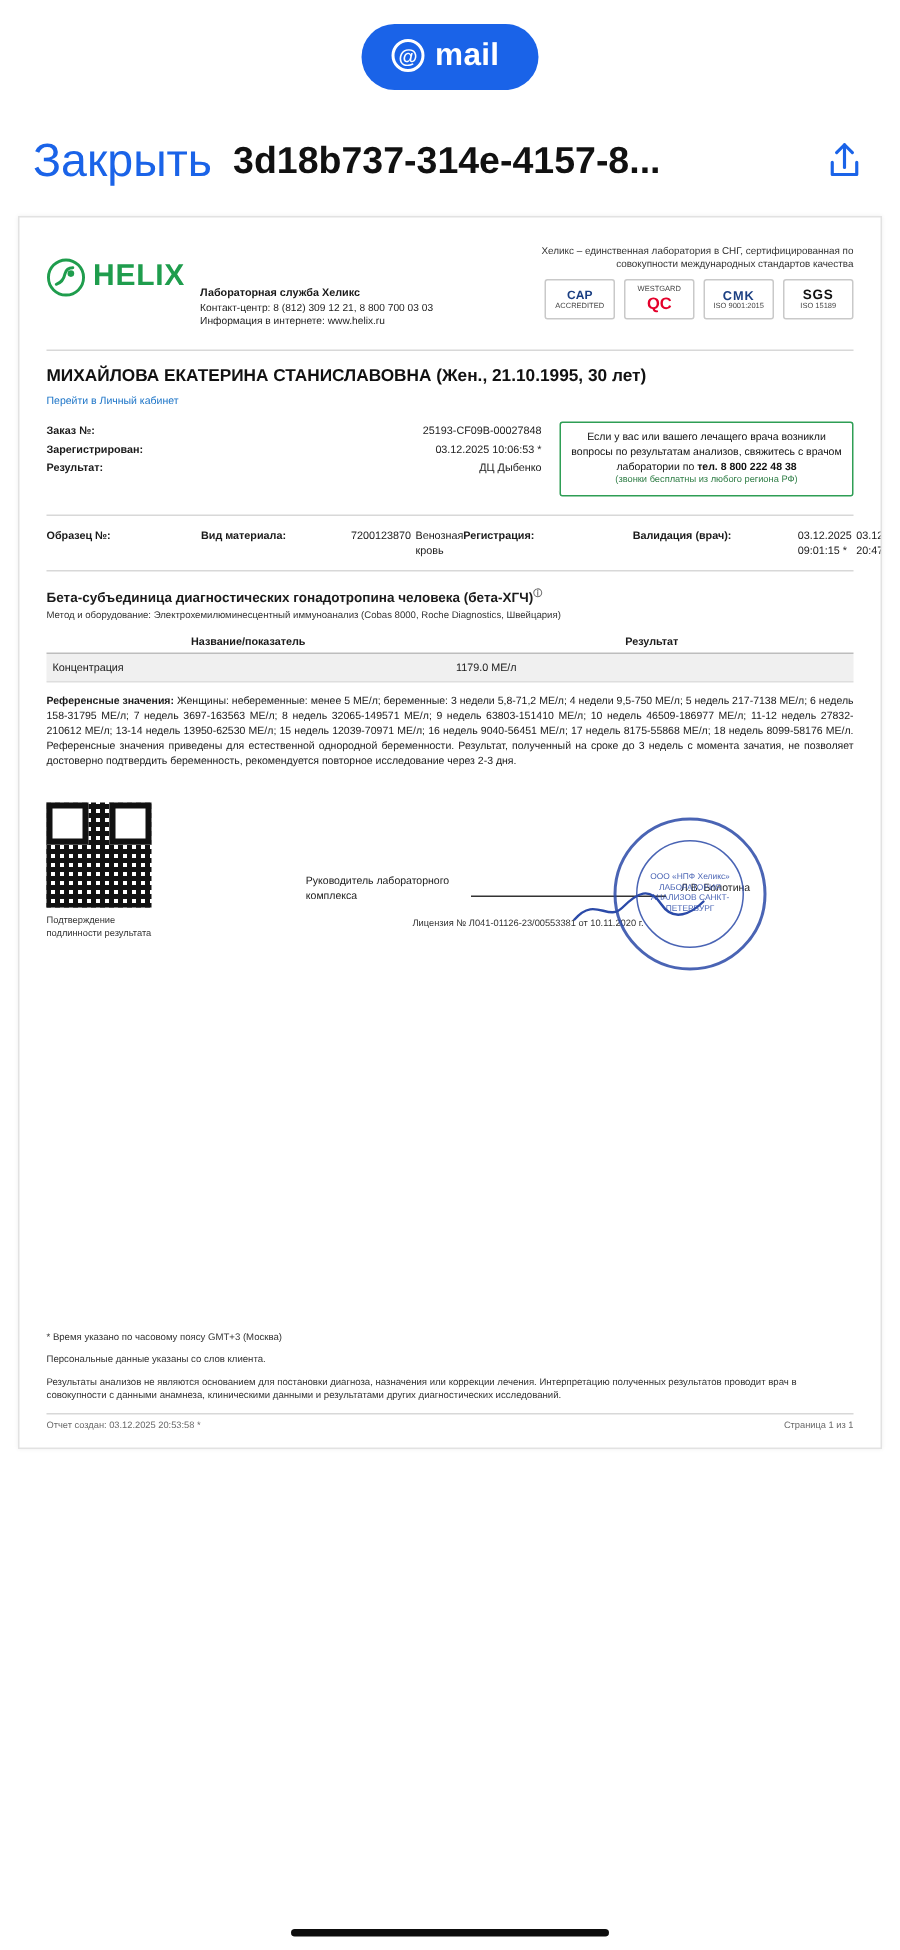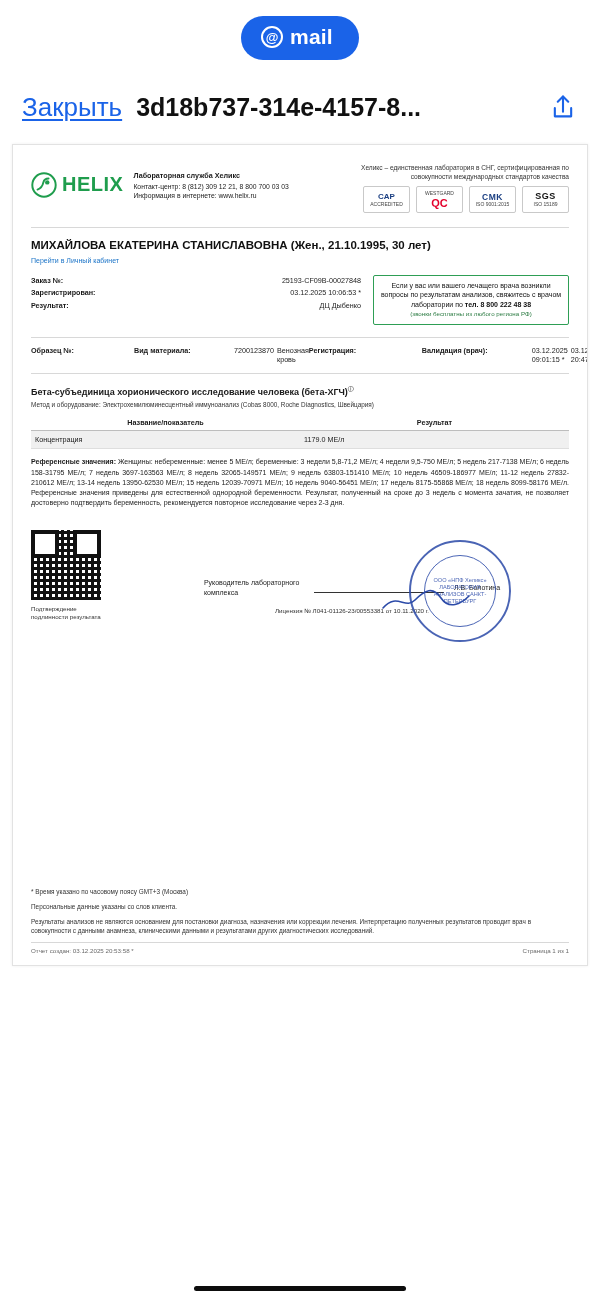--- a/index.html
+++ b/index.html
@@ -68,9 +68,8 @@
     background: #ffffff;
   }
   .close-link {
-    font-size: 26px;
+    font-size: 31px;
     color: #1a63e8;
-    text-decoration: underline;
     text-underline-offset: 3px;
     white-space: nowrap;
     cursor: pointer;

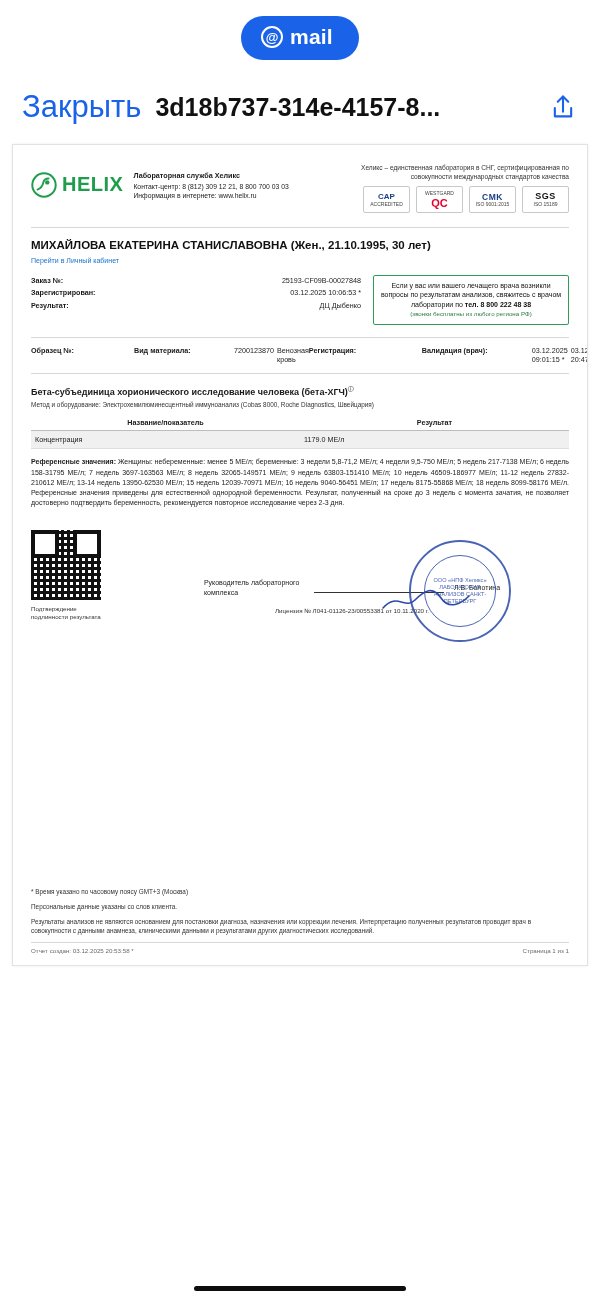--- a/index.html
+++ b/index.html
@@ -143,6 +143,7 @@
     flex: 0 0 auto;
     padding-top: 8px;
     max-width: 180px;
+    margin-top: 19px;
   }
   .contact-title {
     font-weight: 700;

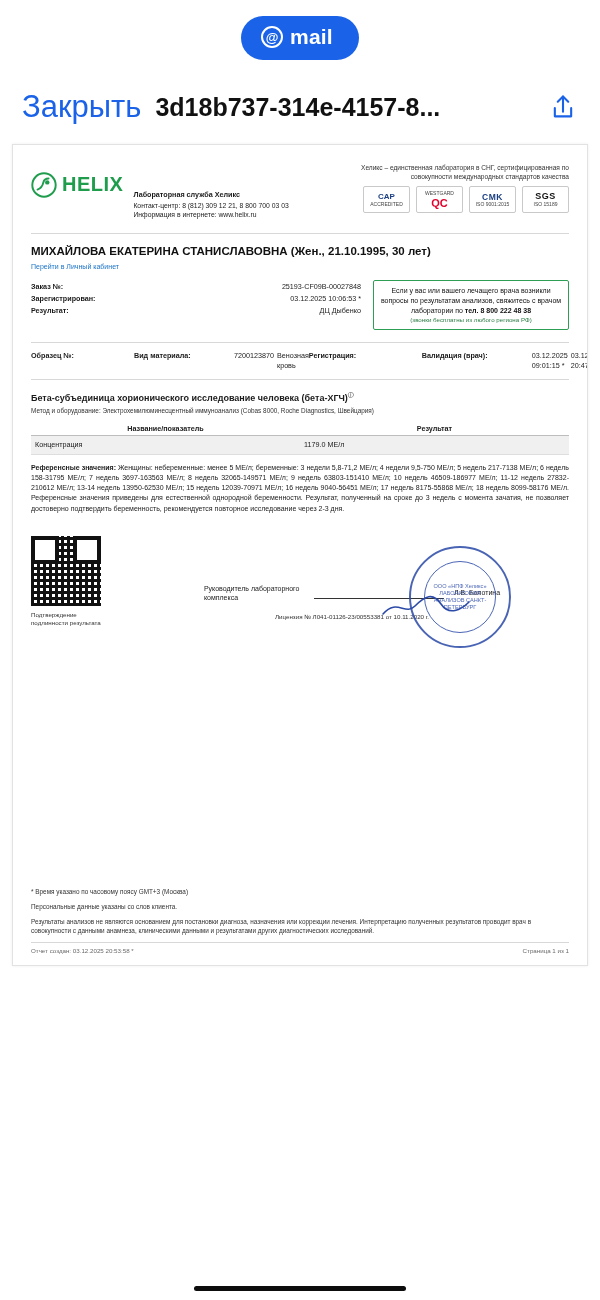--- a/index.html
+++ b/index.html
@@ -538,7 +538,7 @@
       </div>
 
       <div class="test-title">
-        <span>Бета-субъединица хорионического исследование человека (бета-ХГЧ)</span><span class="sup">ⓘ</span>
+        <span>Бета-субъединица диагностических гонадотропина человека (бета-ХГЧ)</span><span class="sup">ⓘ</span>
       </div>
       <div class="method-line">Метод и оборудование: Электрохемилюминесцентный иммуноанализ (Cobas 8000, Roche Diagnostics, Швейцария)</div>
 

